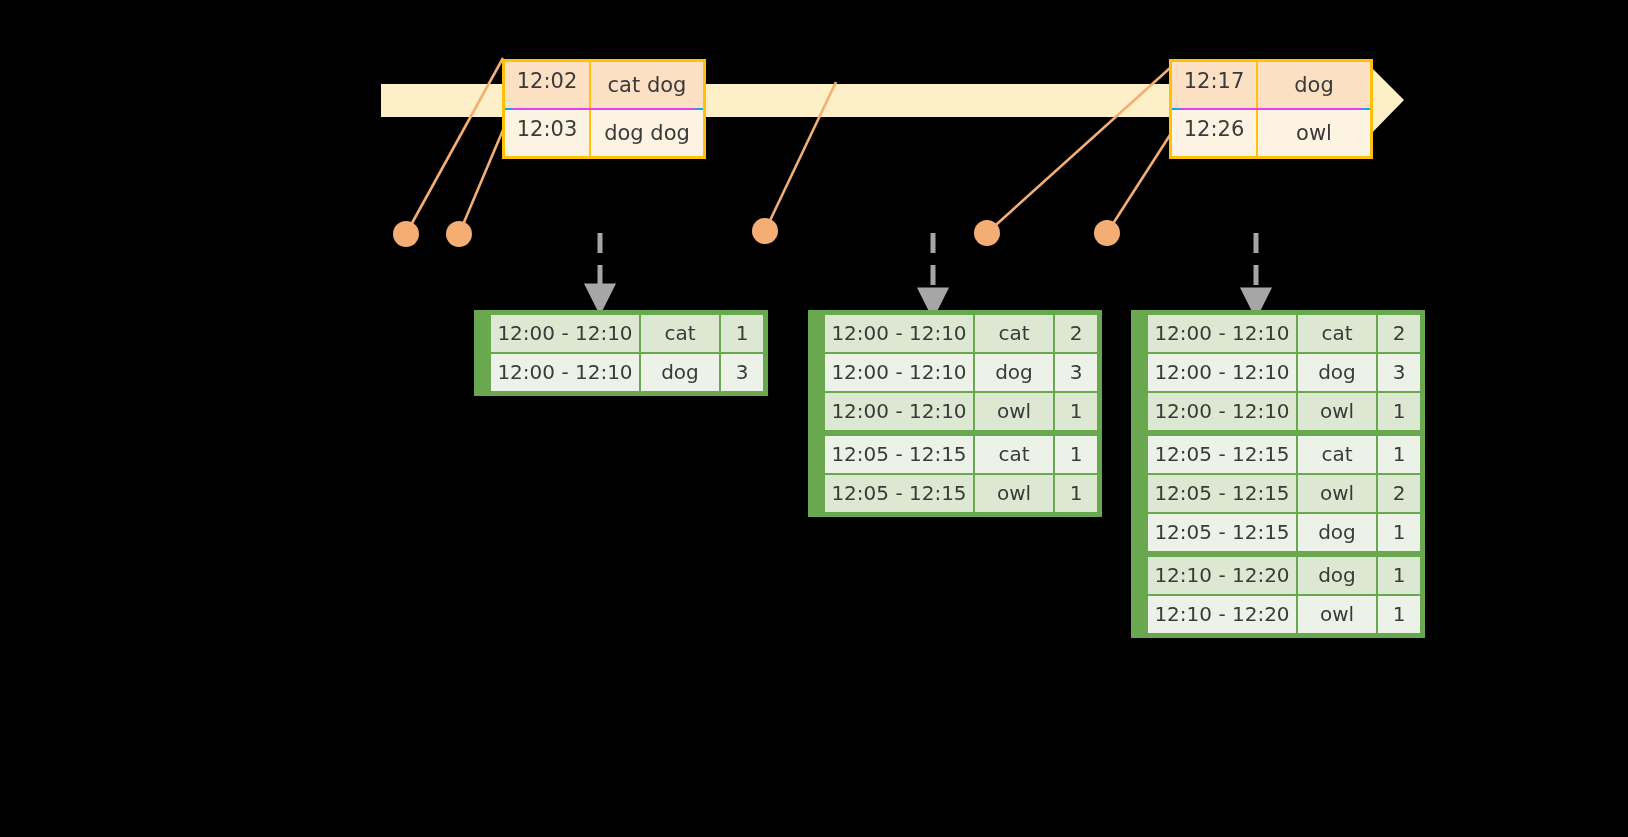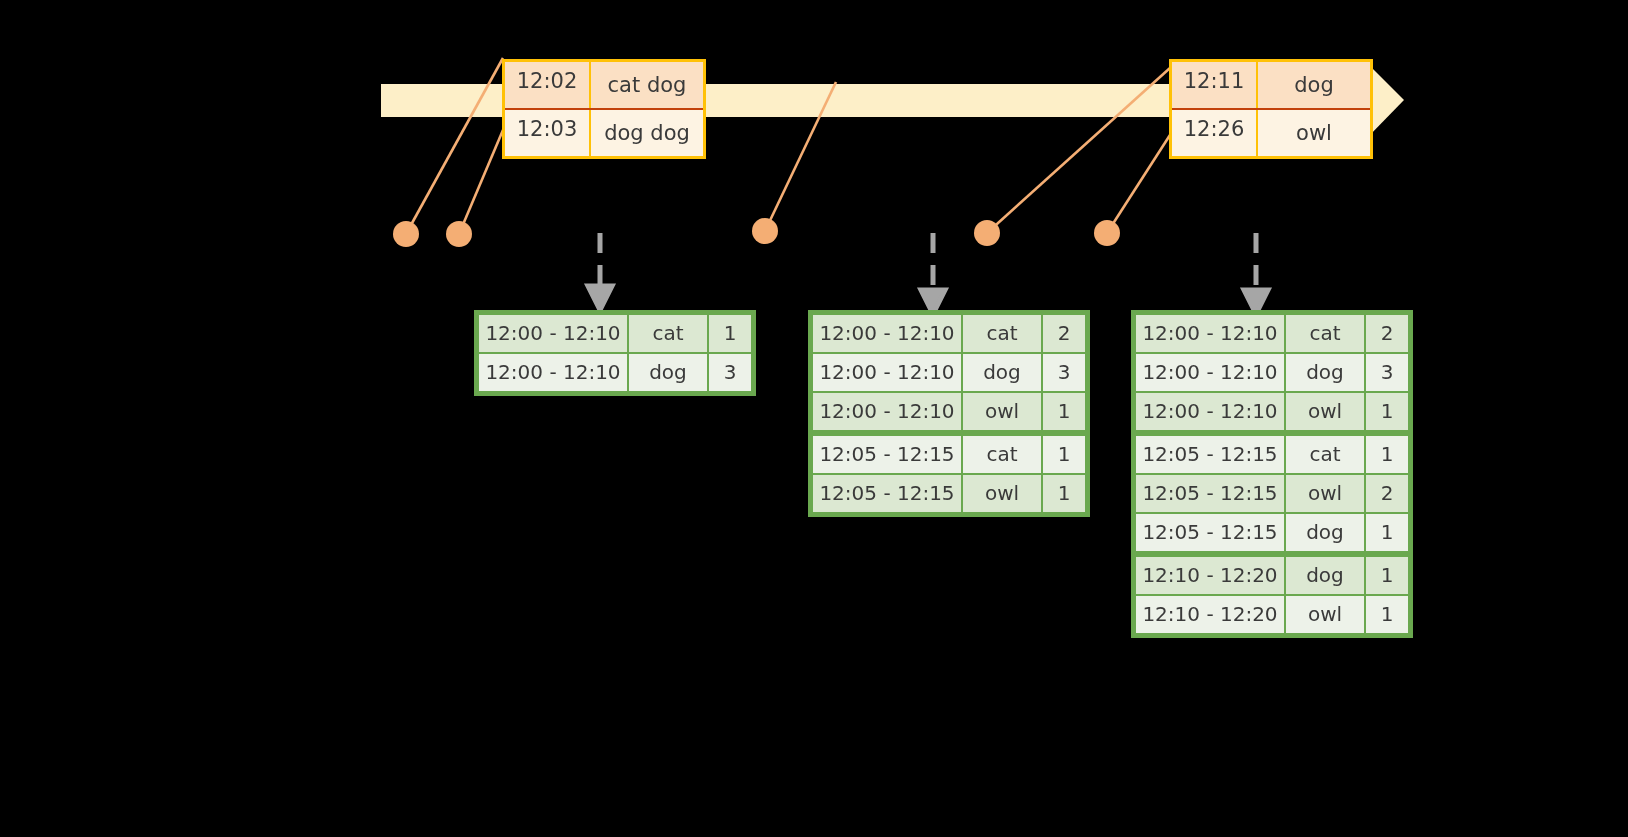--- a/index.html
+++ b/index.html
@@ -88,7 +88,7 @@
 
   <div class="evt-group" style="left:1169px;top:59px;">
     <div class="evt-row shade">
-      <div class="evt-time">12:11</div>
+      <div class="evt-time">12:17</div>
       <div class="evt-words">dog</div>
     </div>
     <div class="evt-row">

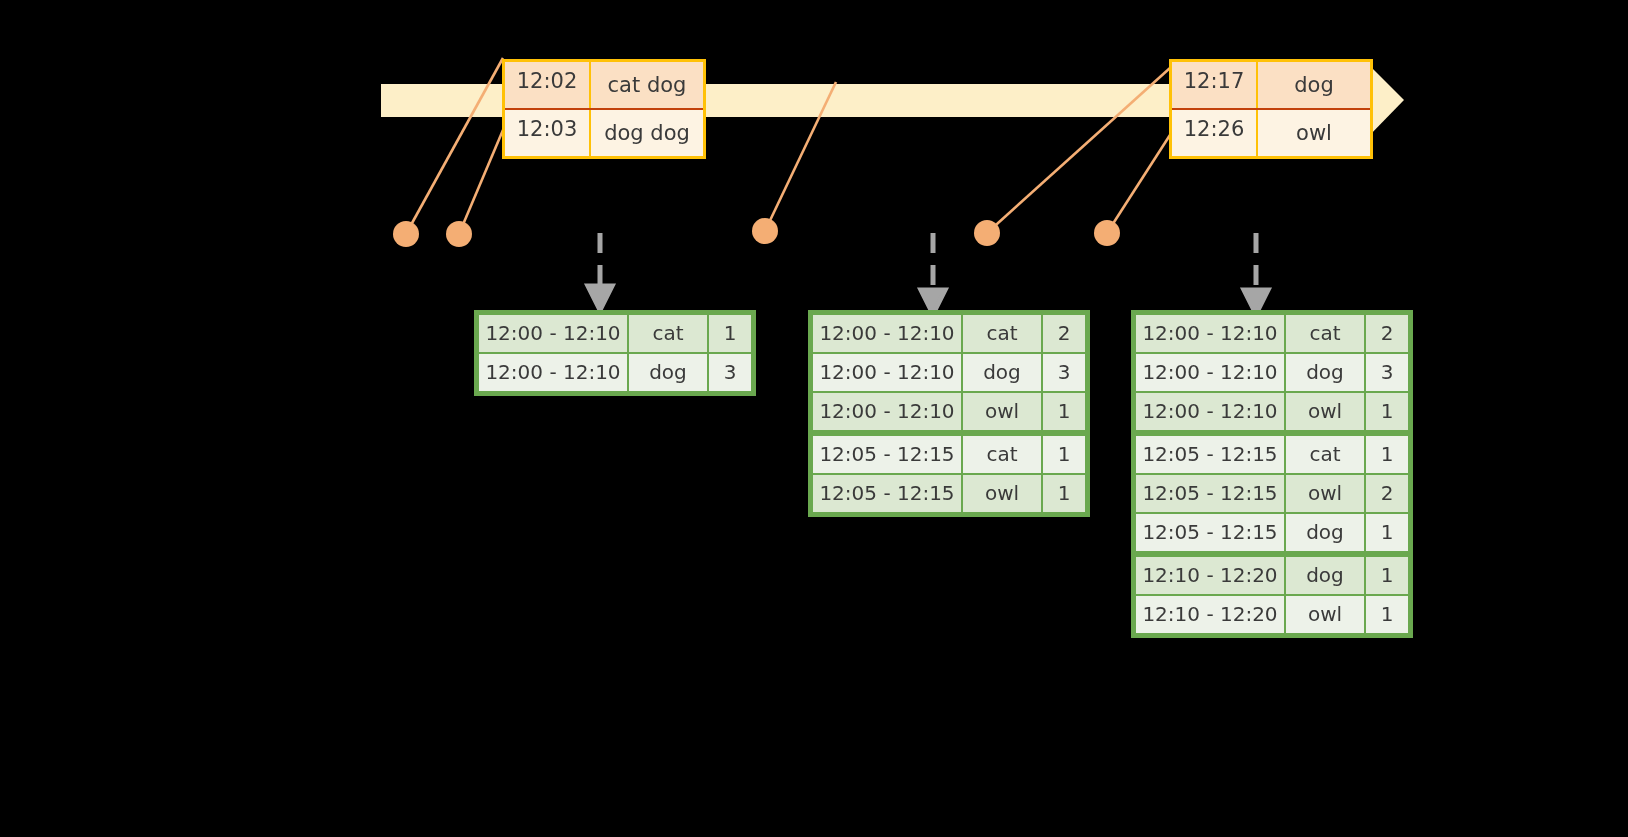--- a/index.html
+++ b/index.html
@@ -15,7 +15,7 @@
   .evt-group{position:absolute;border:3px solid #FFC107;background:#0ea5e9;
              box-sizing:border-box;}
   .evt-row{display:flex;align-items:stretch;}
-  .evt-row + .evt-row{border-top:2px solid #c2410c;}
+  .evt-row + .evt-row{border-top:2px solid #d946ef;border-radius:11px;}
   .evt-row.shade .evt-time,.evt-row.shade .evt-words{background:#FBE0C4;}
   .evt-time{width:86px;text-align:center;font-size:21px;line-height:38px;
             border-right:2px solid #FFC107;background:#FDF3E3;color:#3a3a3a;

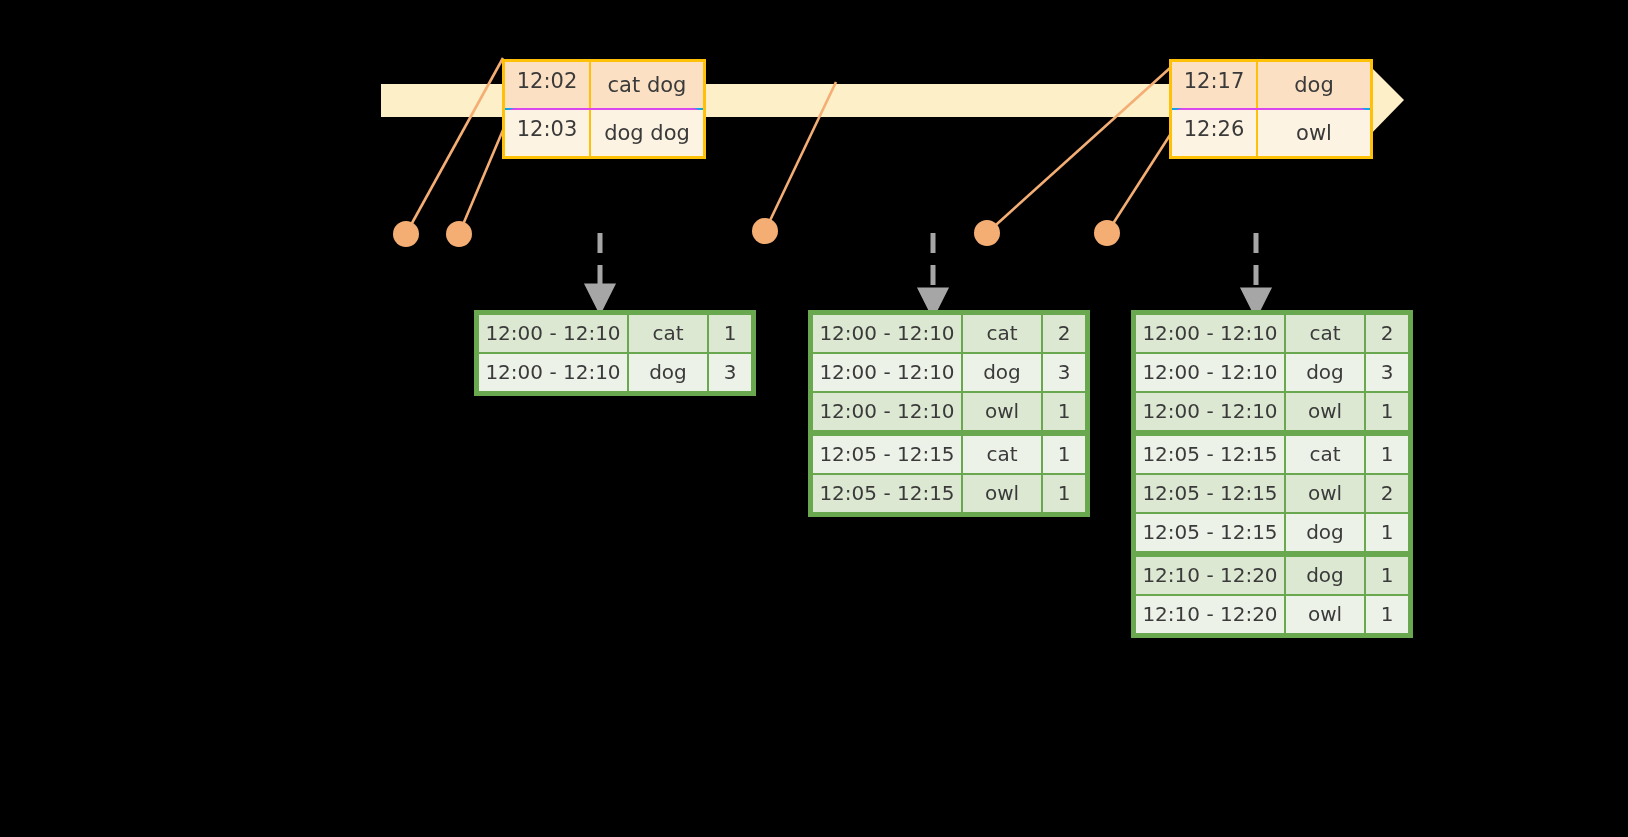--- a/index.html
+++ b/index.html
@@ -31,7 +31,7 @@
             box-sizing:border-box;border:1px solid #6AA84F;}
   .res-row.odd .res-cell{background:#DCE8D2;}
   .res-row.even .res-cell{background:#EDF2E9;}
-  .c-window{width:150px;}
+  .c-window{width:150px;margin-left:12px;}
   .c-word{width:80px;}
   .c-count{width:44px;}
   .gap-sep{height:4px;background:#6AA84F;}

